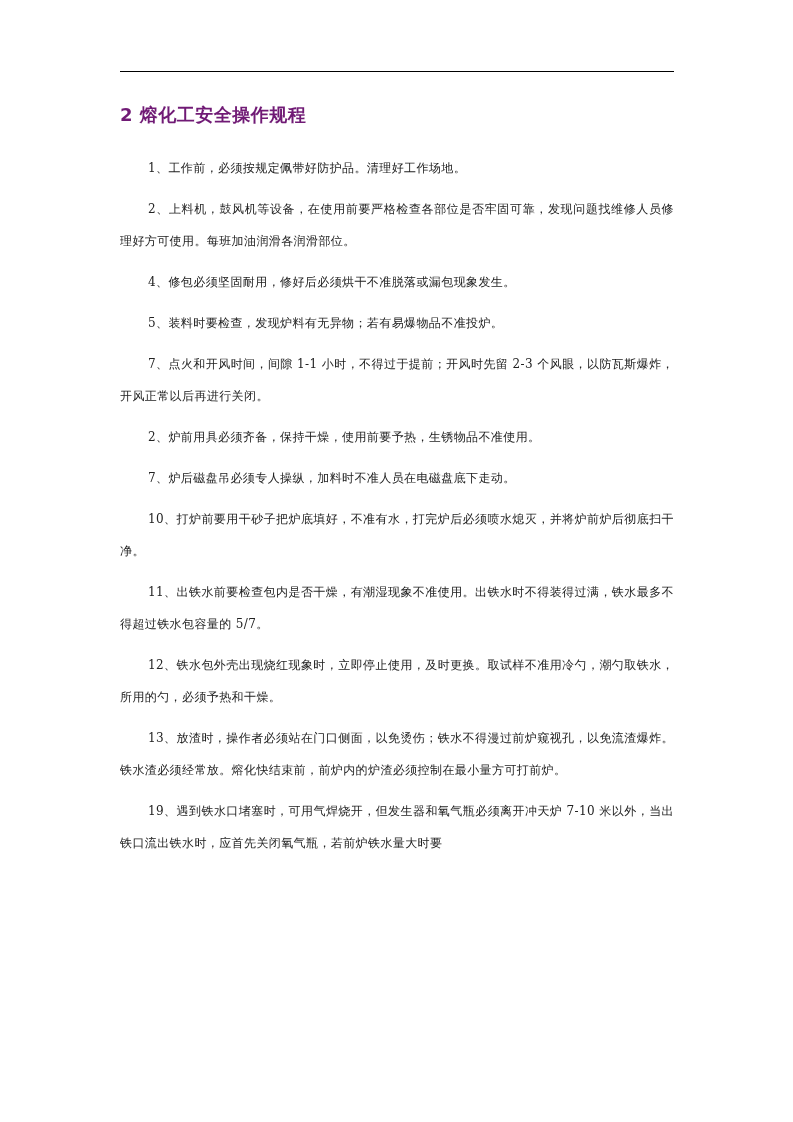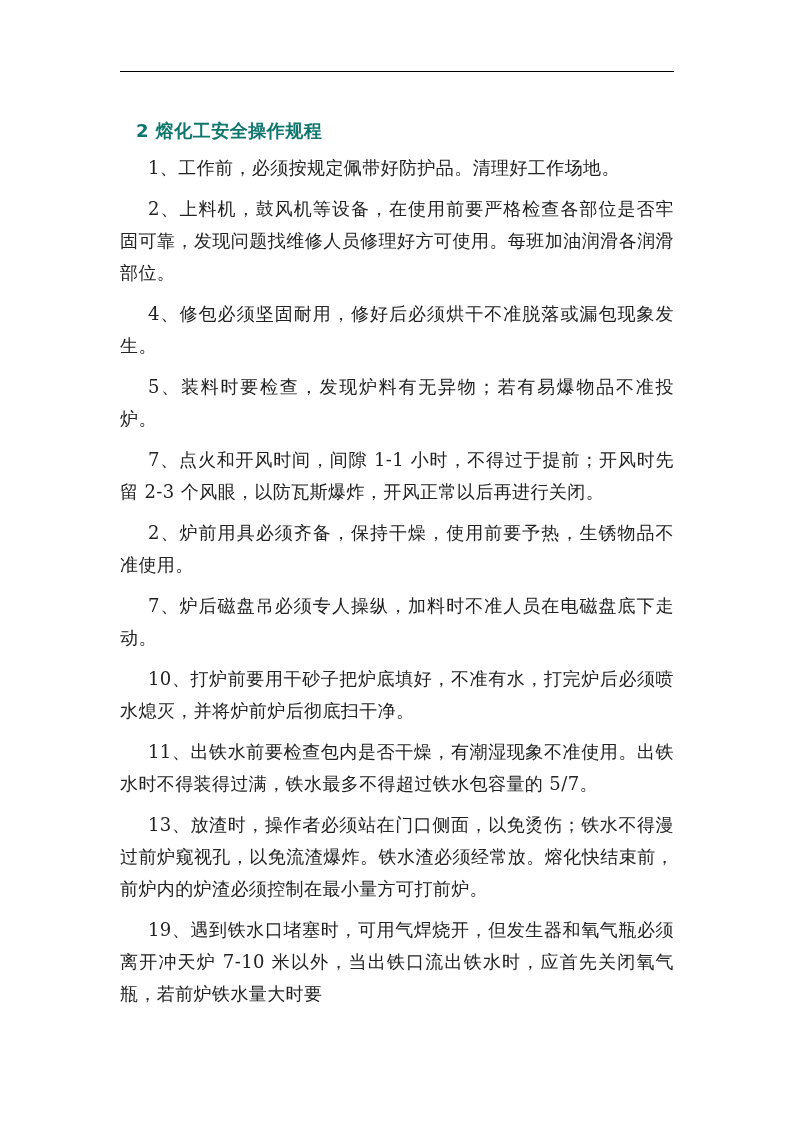--- a/index.html
+++ b/index.html
@@ -7,7 +7,7 @@
          font-family:"DejaVu Serif","Liberation Serif",serif; color:#1a1a1a; }
   .rule { position:absolute; left:120px; top:71px; width:554px; height:0; border-top:1.3px solid #000; }
   .heading { position:absolute; left:120px; top:103px; font-family:"DejaVu Sans","Liberation Sans",sans-serif;
-             font-size:18px; font-weight:bold; letter-spacing:0.5px; color:#0f766e; margin:16px; }
+             font-size:18px; font-weight:bold; letter-spacing:0.5px; color:#701a75; margin:0; }
   .content { position:absolute; left:120px; top:152px; width:554px; }
   .para { font-size:18px; line-height:32px; margin:0 0 9px 0; text-indent:28px;
           text-align:justify; letter-spacing:0.4px; color:#222; }

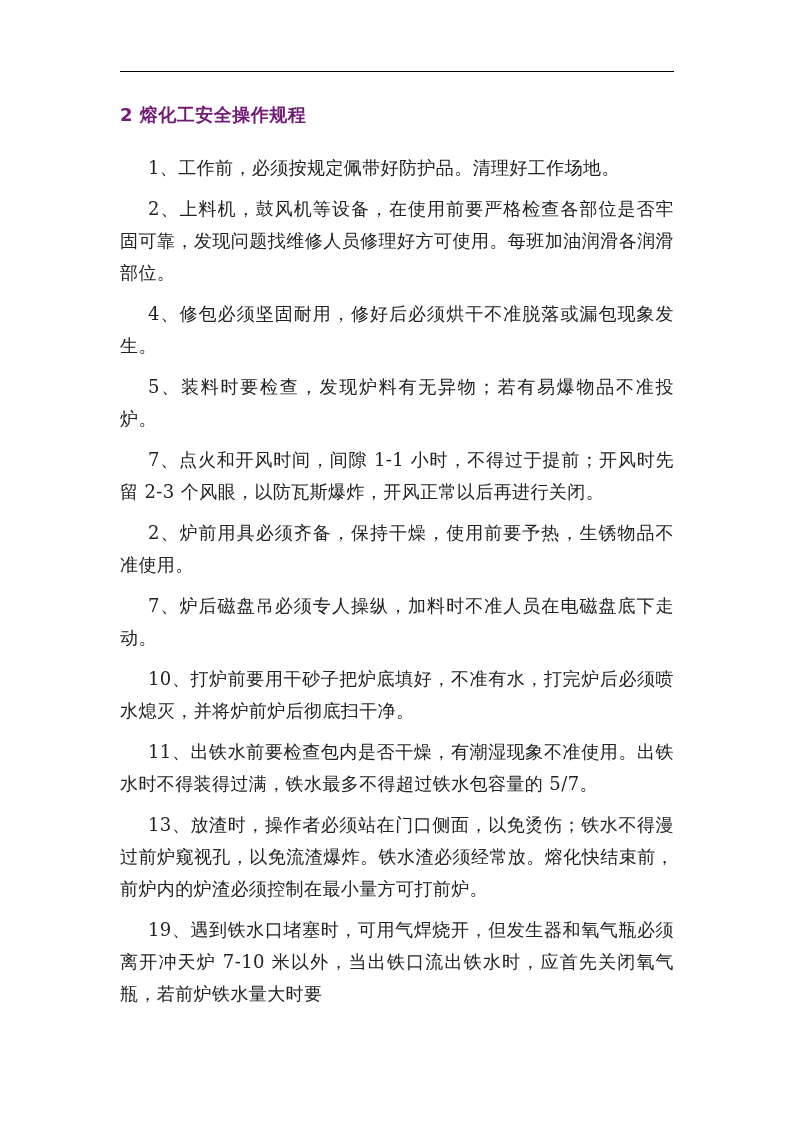--- a/index.html
+++ b/index.html
@@ -9,7 +9,7 @@
   .heading { position:absolute; left:120px; top:103px; font-family:"DejaVu Sans","Liberation Sans",sans-serif;
              font-size:18px; font-weight:bold; letter-spacing:0.5px; color:#701a75; margin:0; }
   .content { position:absolute; left:120px; top:152px; width:554px; }
-  .para { font-size:18px; line-height:32px; margin:0 0 9px 0; text-indent:28px;
+  .para { font-size:12px; line-height:32px; margin:0 0 9px 0; text-indent:28px;
           text-align:justify; letter-spacing:0.4px; color:#222; }
 </style>
 </head>

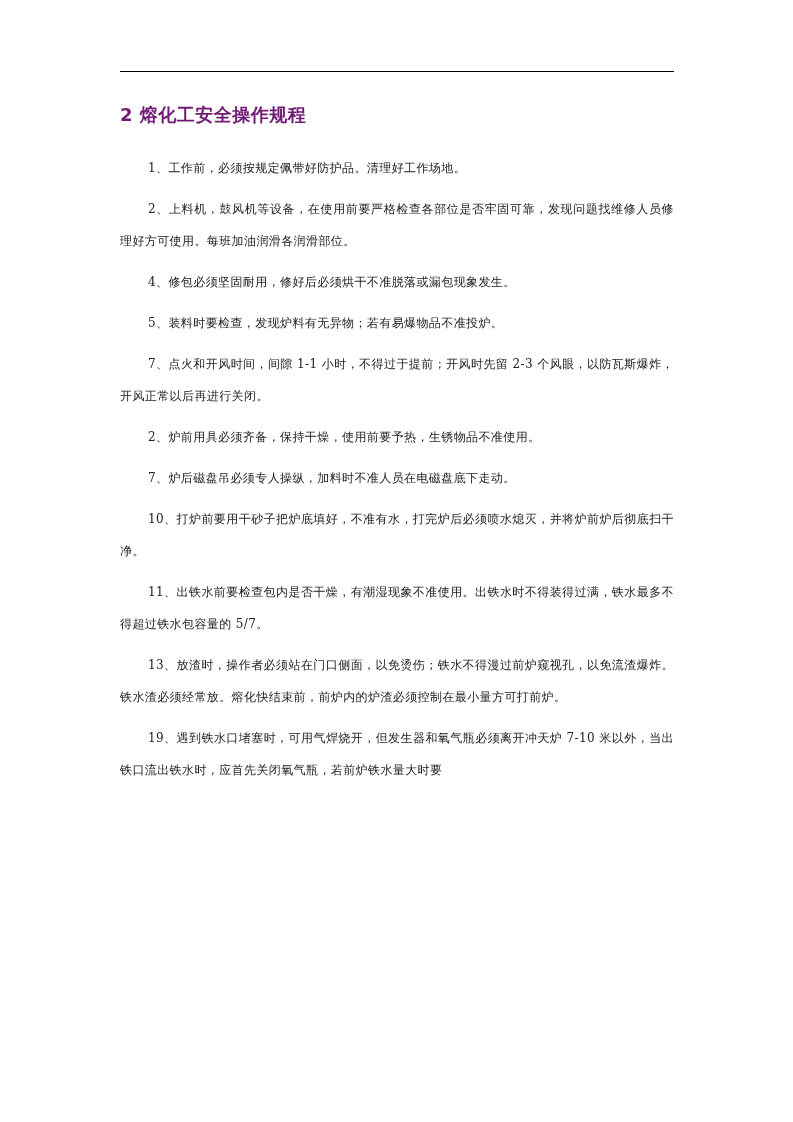--- a/index.html
+++ b/index.html
@@ -29,6 +29,7 @@
   <p class="para">7、炉后磁盘吊必须专人操纵，加料时不准人员在电磁盘底下走动。</p>
   <p class="para">10、打炉前要用干砂子把炉底填好，不准有水，打完炉后必须喷水熄灭，并将炉前炉后彻底扫干净。</p>
   <p class="para">11、出铁水前要检查包内是否干燥，有潮湿现象不准使用。出铁水时不得装得过满，铁水最多不得超过铁水包容量的 5/7。</p>
+  <p class="para">12、铁水包外壳出现烧红现象时，立即停止使用，及时更换。取试样不准用冷勺，潮勺取铁水，所用的勺，必须予热和干燥。</p>
   <p class="para">13、放渣时，操作者必须站在门口侧面，以免烫伤；铁水不得漫过前炉窥视孔，以免流渣爆炸。铁水渣必须经常放。熔化快结束前，前炉内的炉渣必须控制在最小量方可打前炉。</p>
   <p class="para">19、遇到铁水口堵塞时，可用气焊烧开，但发生器和氧气瓶必须离开冲天炉 7-10 米以外，当出铁口流出铁水时，应首先关闭氧气瓶，若前炉铁水量大时要</p>
 </div>

